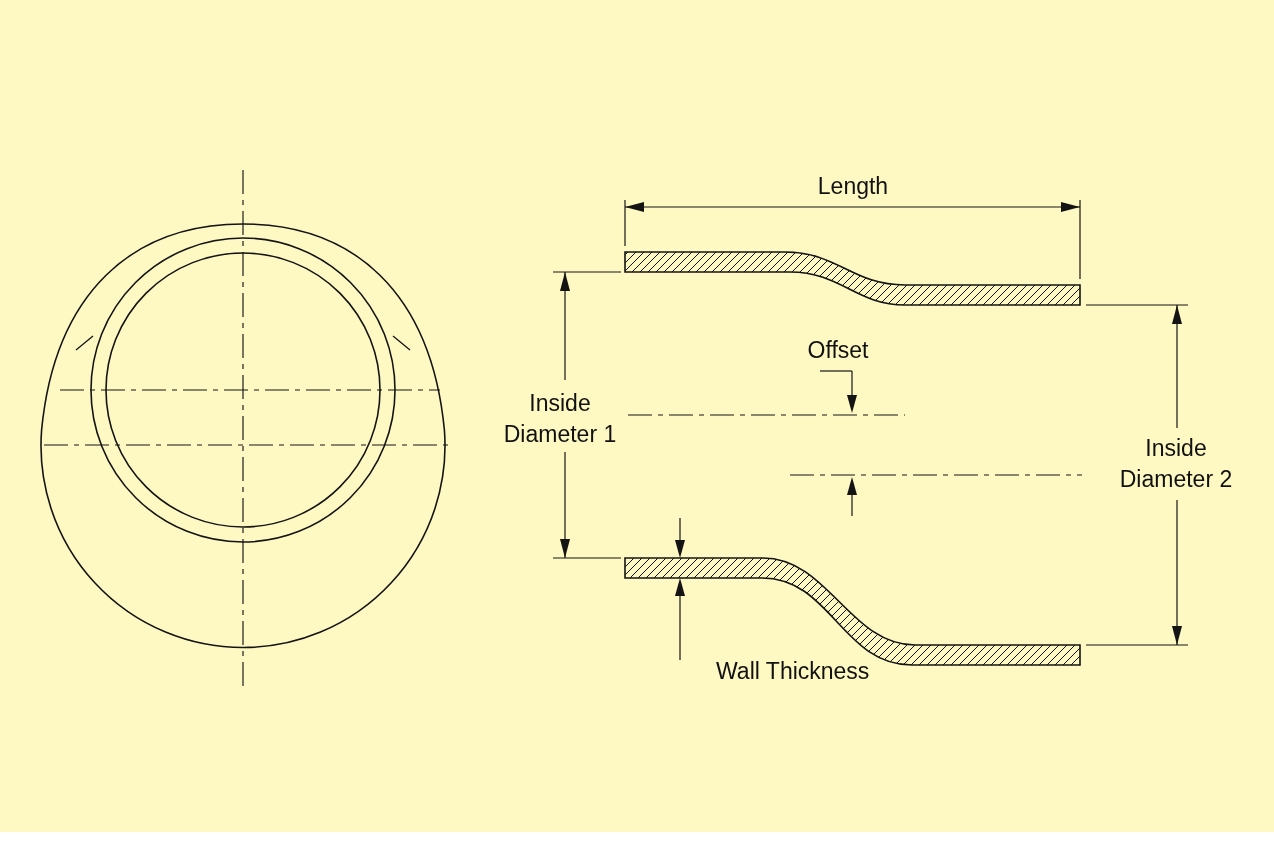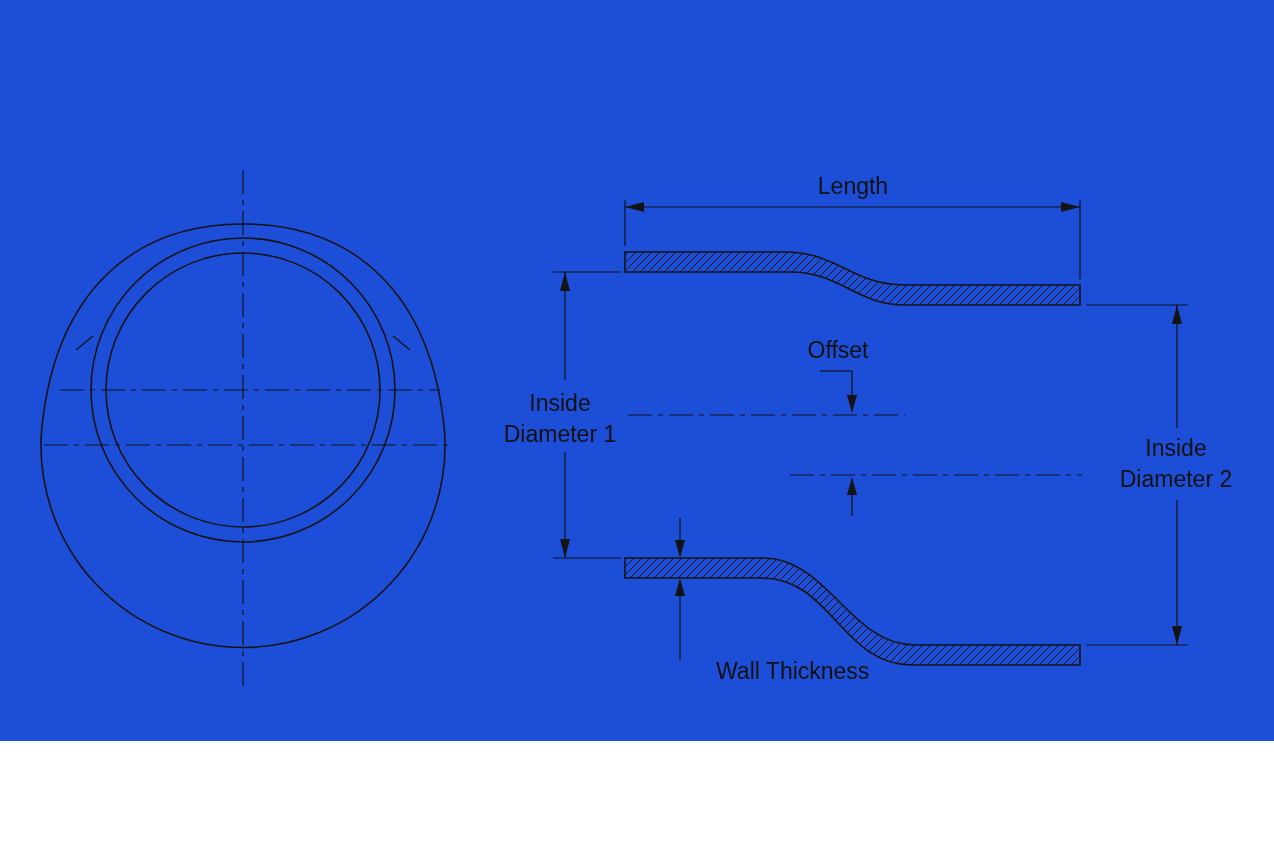--- a/index.html
+++ b/index.html
@@ -11,8 +11,8 @@
   .page {
     position: relative;
     width: 1274px;
-    height: 741px;
-    background: #1d4ed8;
+    height: 832px;
+    background: #fef9c3;
     overflow: hidden;
   }
   svg { display: block; }

